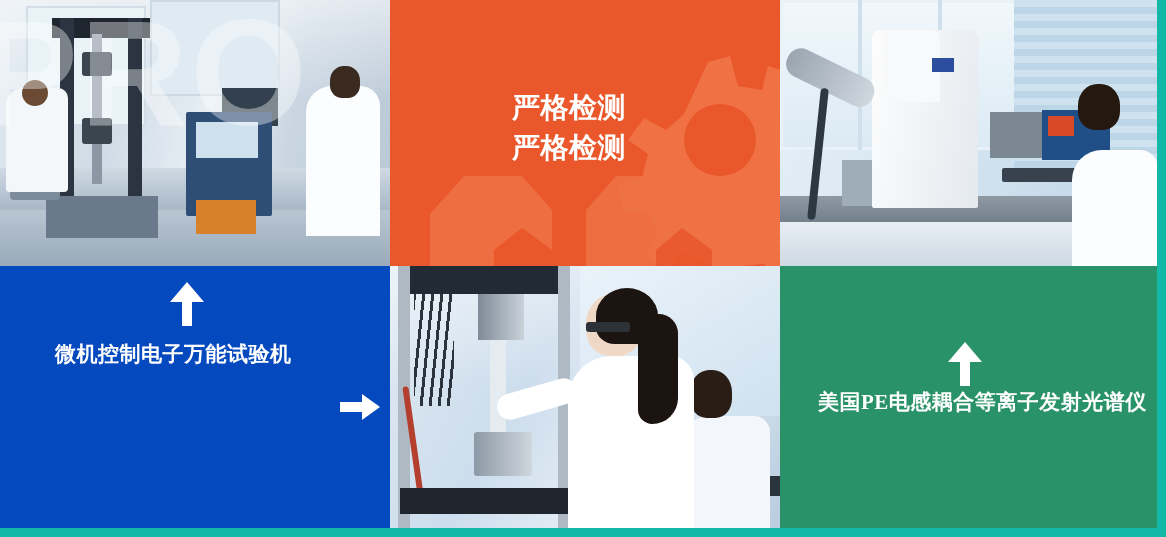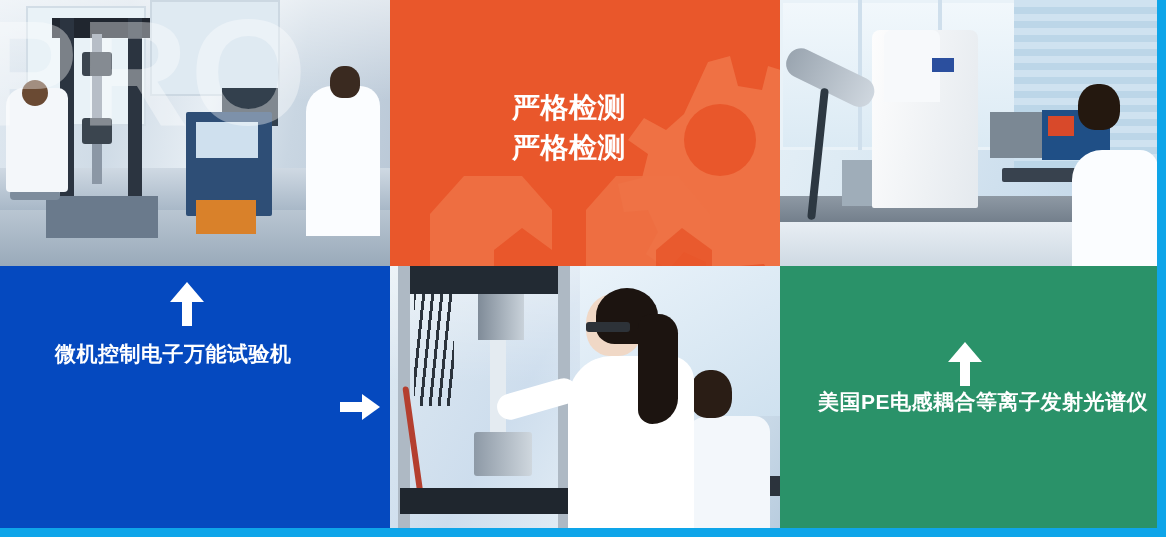--- a/index.html
+++ b/index.html
@@ -15,7 +15,7 @@
     position: relative;
     width: 1166px;
     height: 537px;
-    background: #0ea5e9;
+    background: #14b8a6;
     overflow: hidden;
   }
 

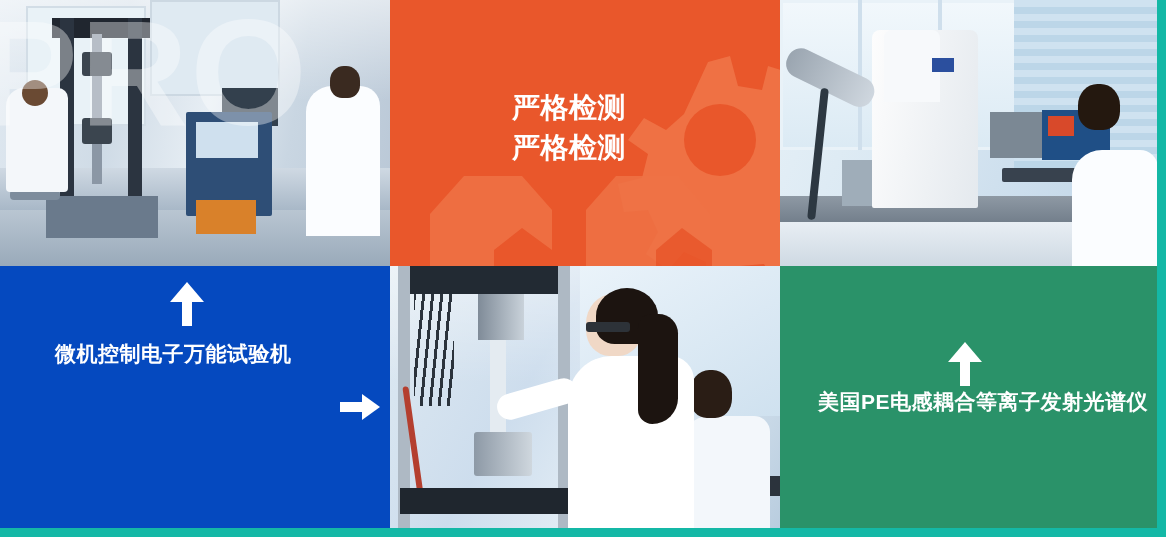--- a/index.html
+++ b/index.html
@@ -115,6 +115,7 @@
   .panel {
     position: absolute;
     overflow: hidden;
+    font-family: Liberation Serif, serif;
   }
 
   .panel-text {

